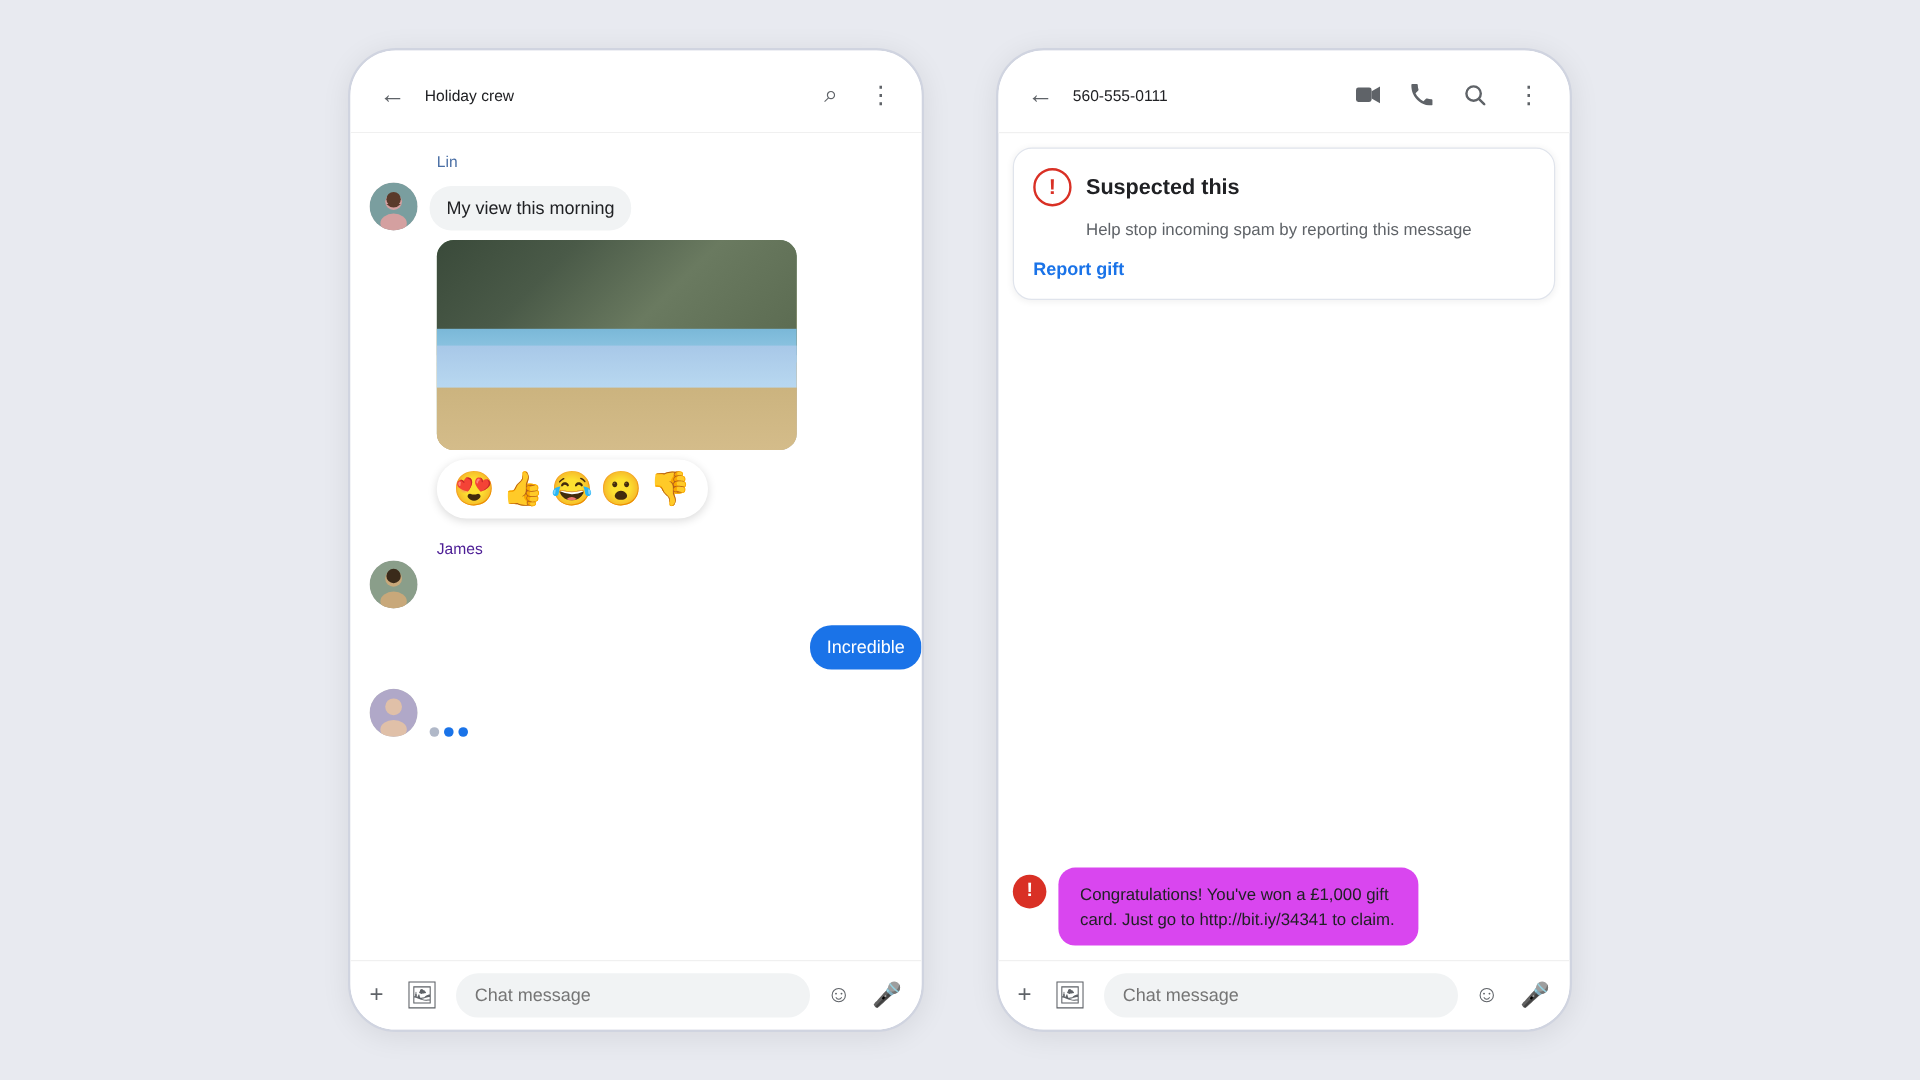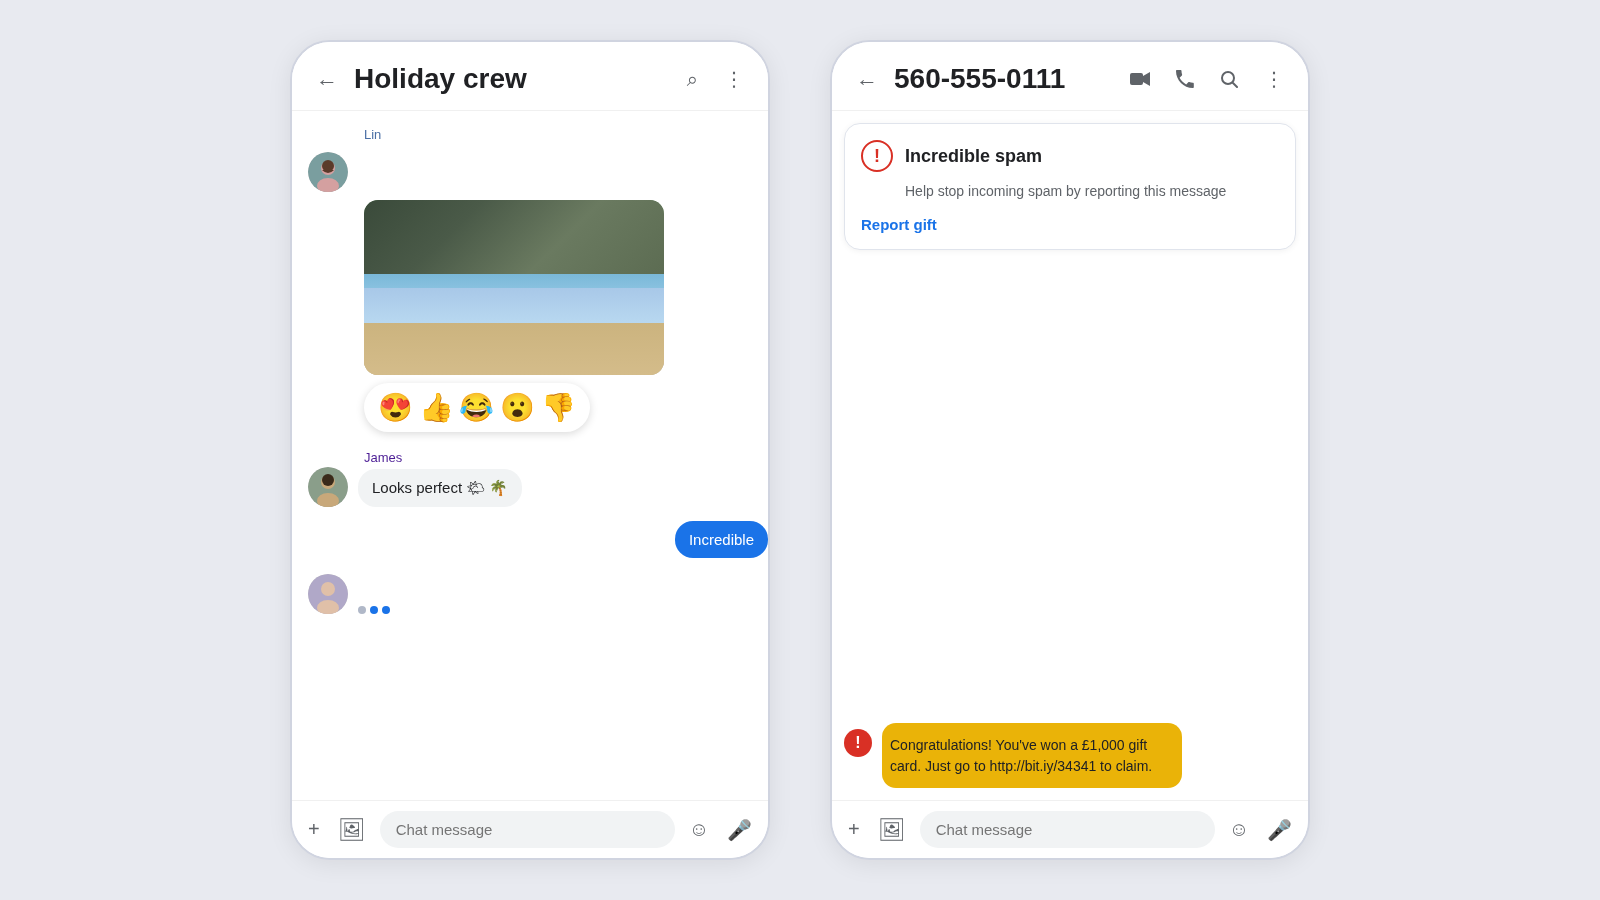--- a/index.html
+++ b/index.html
@@ -39,8 +39,8 @@
 
     .phone-header .title {
       flex: 1;
-      font-size: 28px;
-      font-weight: 700;
+      font-size: 13px;
+      font-weight: 400;
       color: #202124;
     }
 

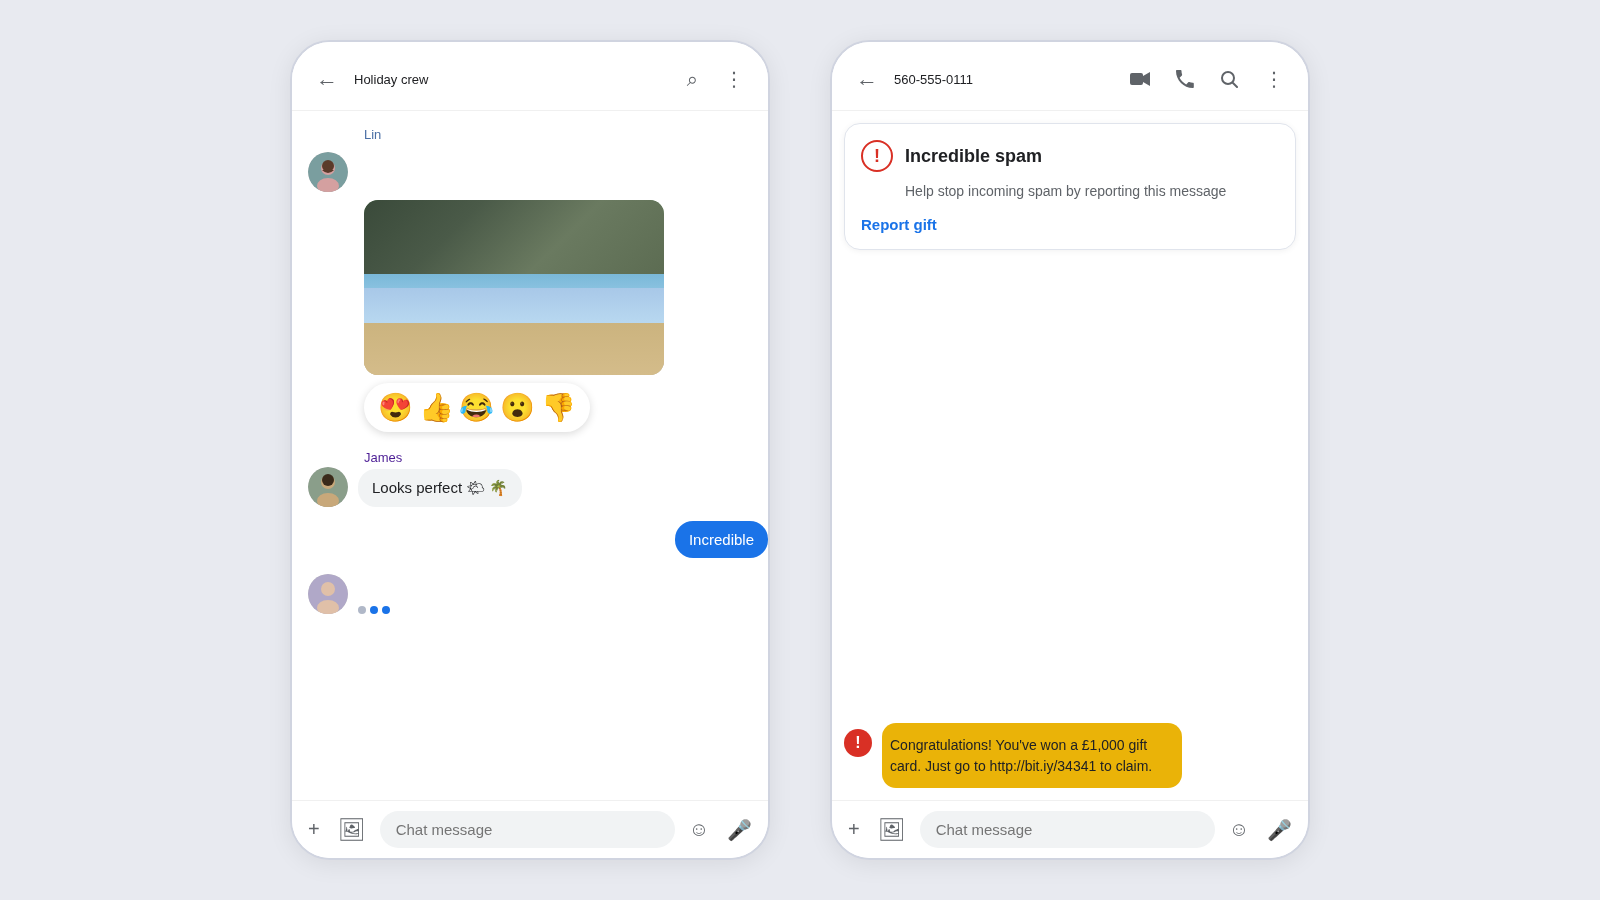--- a/index.html
+++ b/index.html
@@ -449,7 +449,7 @@
   <div class="spam-banner">
     <div class="spam-banner-header">
       <div class="spam-icon">!</div>
-      <span class="spam-title">Incredible spam</span>
+      <span class="spam-title">Suspected this</span>
     </div>
     <div class="spam-desc">Help stop incoming spam by reporting this message</div>
     <button class="report-btn">Report gift</button>

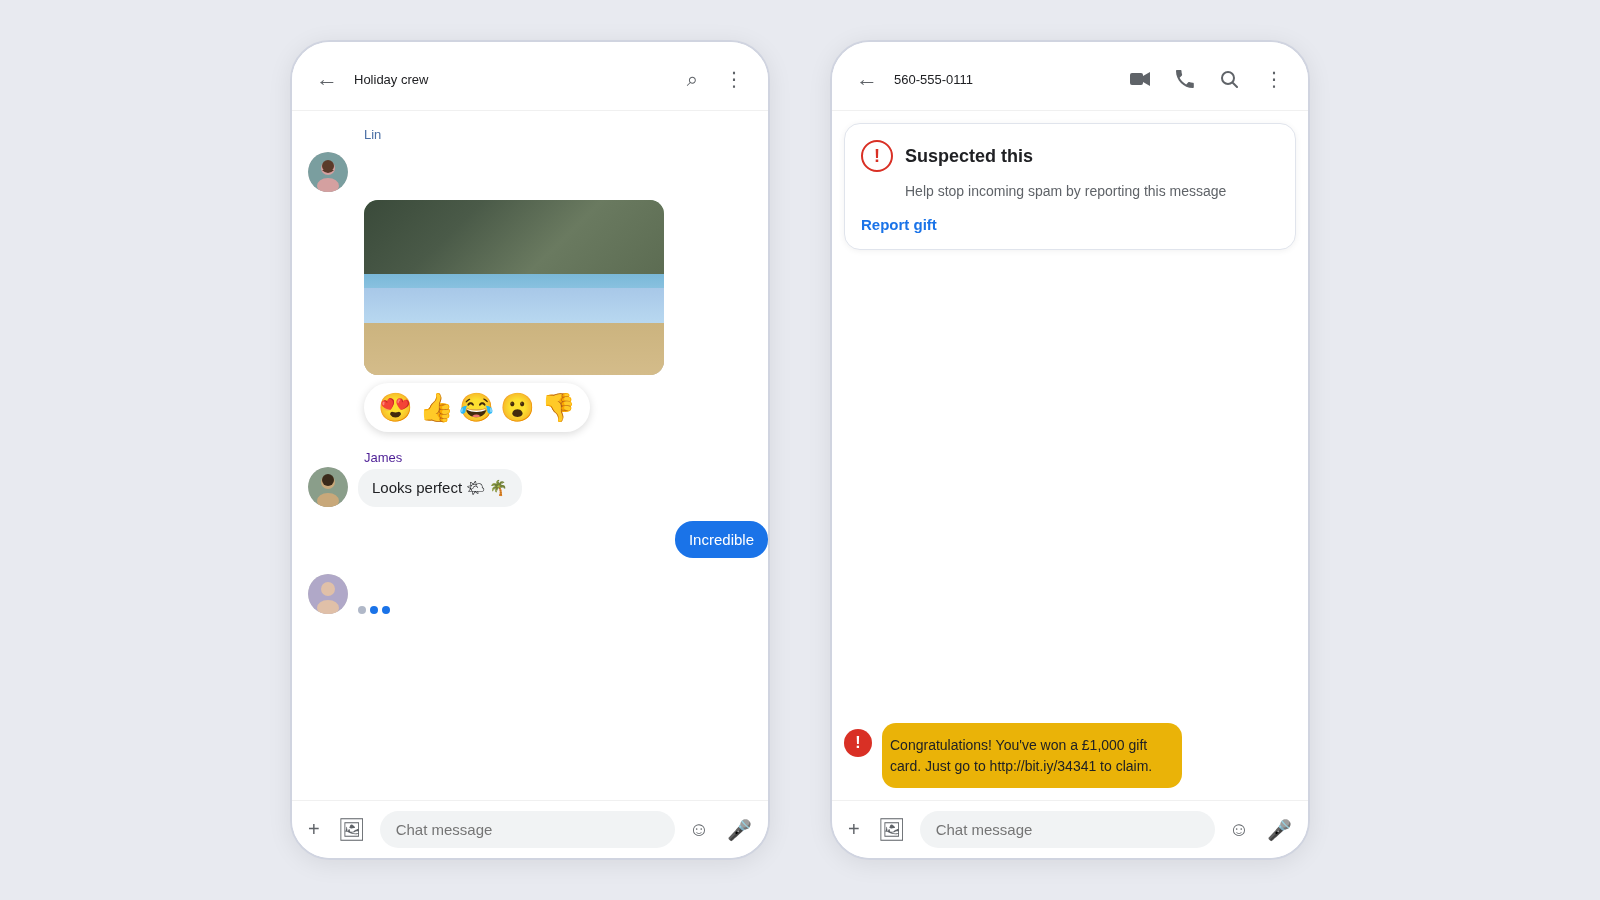--- a/index.html
+++ b/index.html
@@ -359,6 +359,7 @@
           <path d="M14 18 Q20 24 26 18" fill="#5a3a2a"></path>
         </svg>
       </div>
+      <div class="bubble">My view this morning</div>
     </div>
 
     <div class="beach-img">

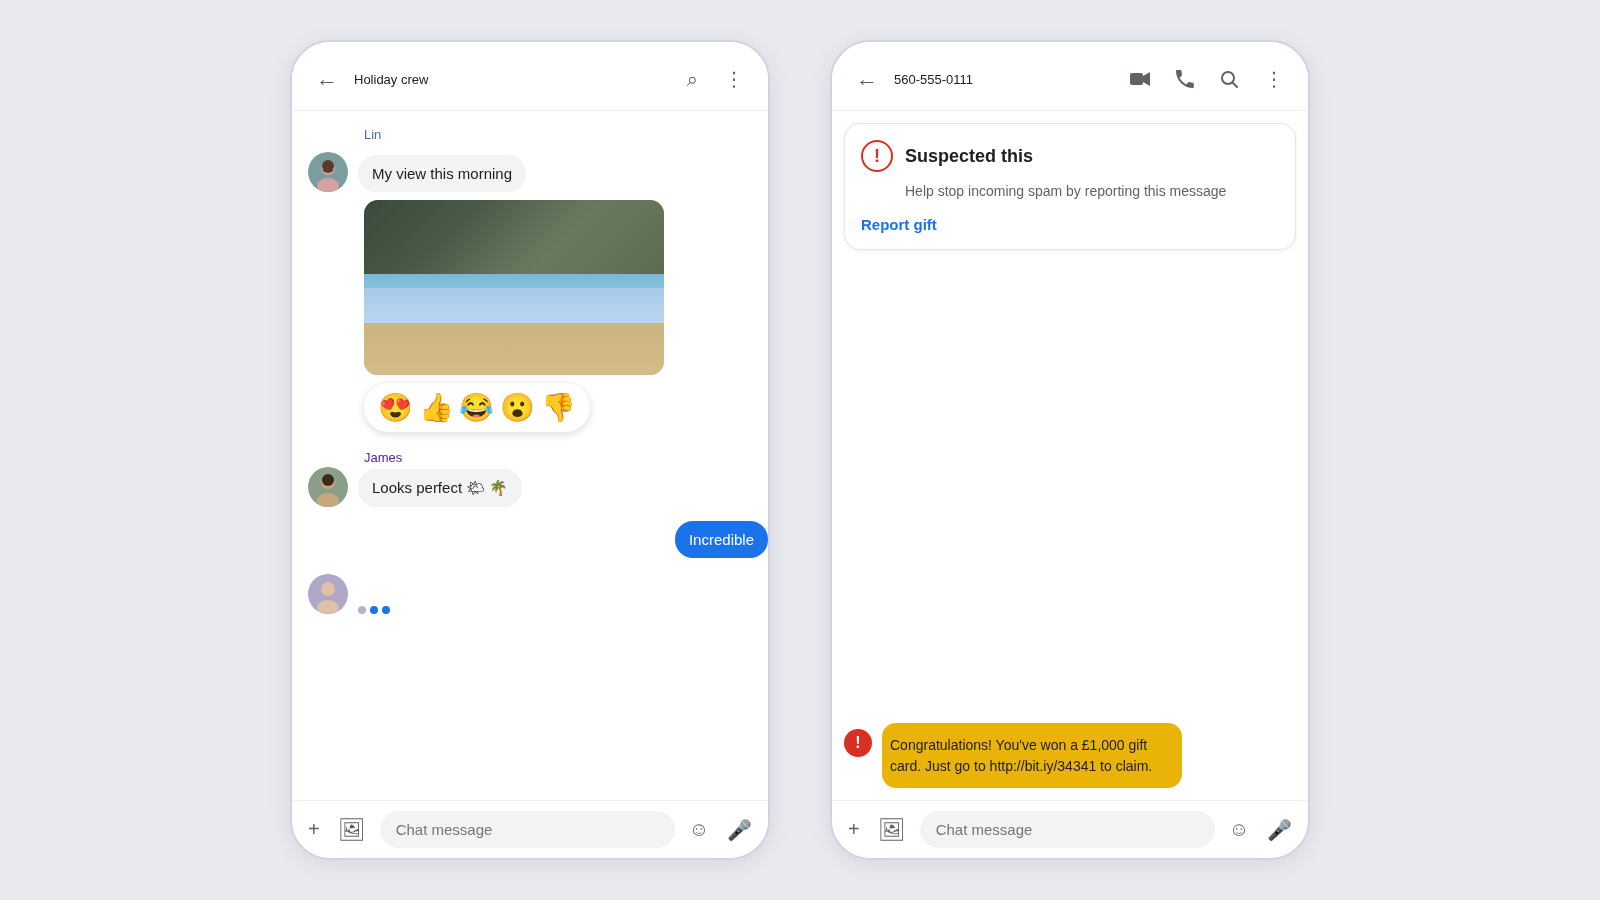--- a/index.html
+++ b/index.html
@@ -387,7 +387,6 @@
             <circle cx="20" cy="13" r="6" fill="#3a2a1a"></circle>
           </svg>
         </div>
-        <div class="bubble">Looks perfect 🌤 🌴</div>
       </div>
     </div>
 

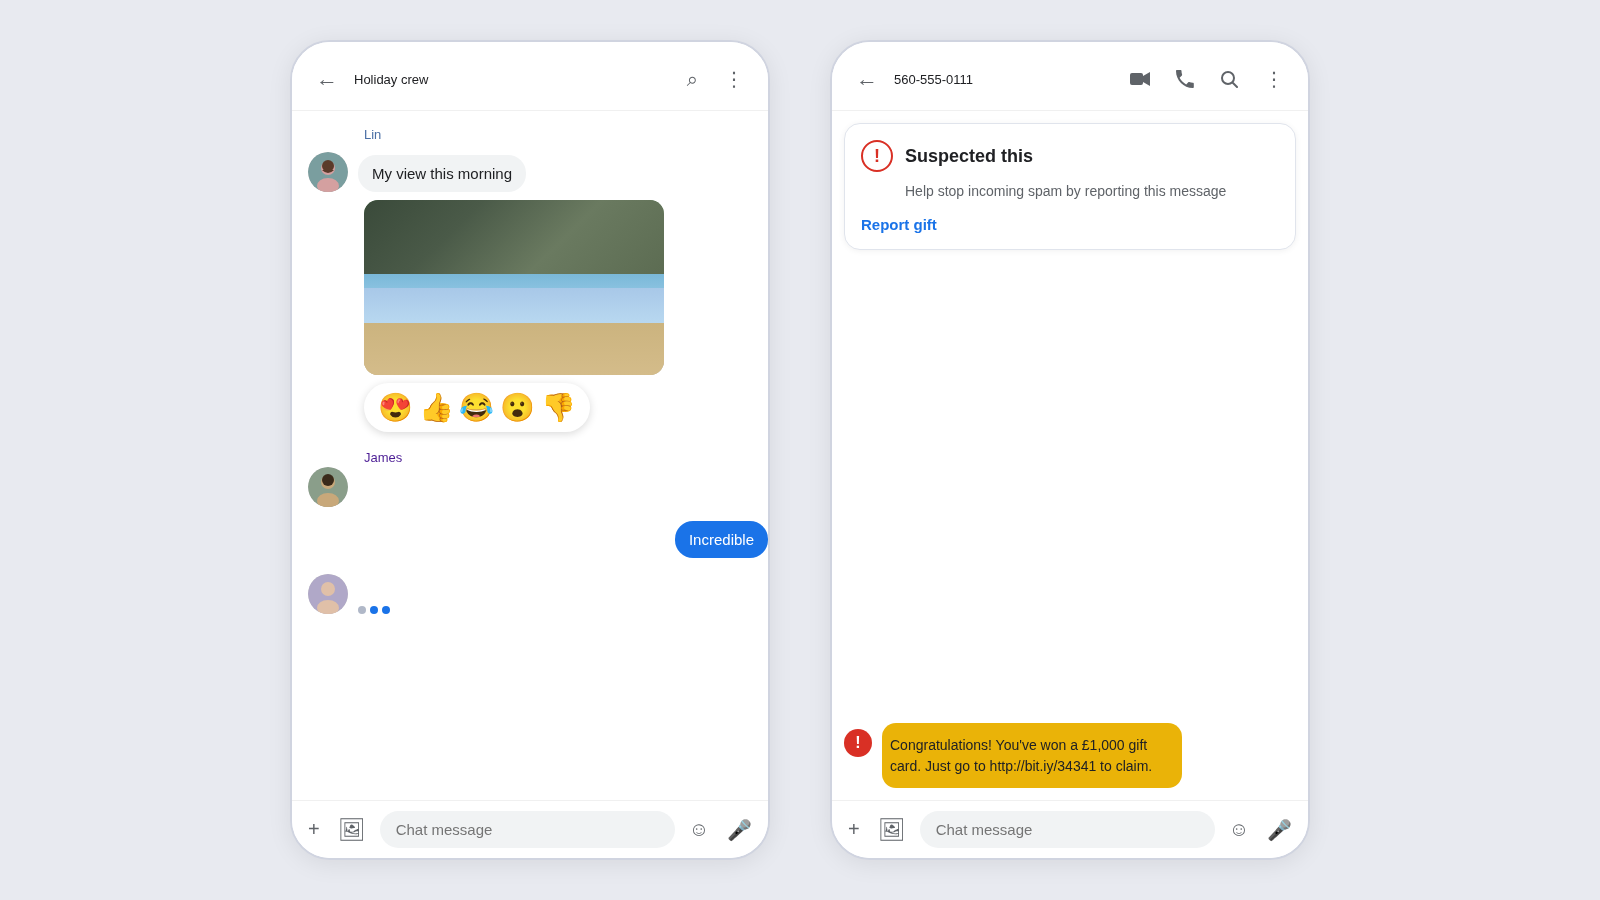--- a/index.html
+++ b/index.html
@@ -314,9 +314,9 @@
     }
 
     .spam-bubble {
-      background: #eab308;
+      background: #d946ef;
       border-radius: 14px;
-      padding: 12px 8px;
+      padding: 12px 18px;
       font-size: 14px;
       color: #202124;
       max-width: 300px;

